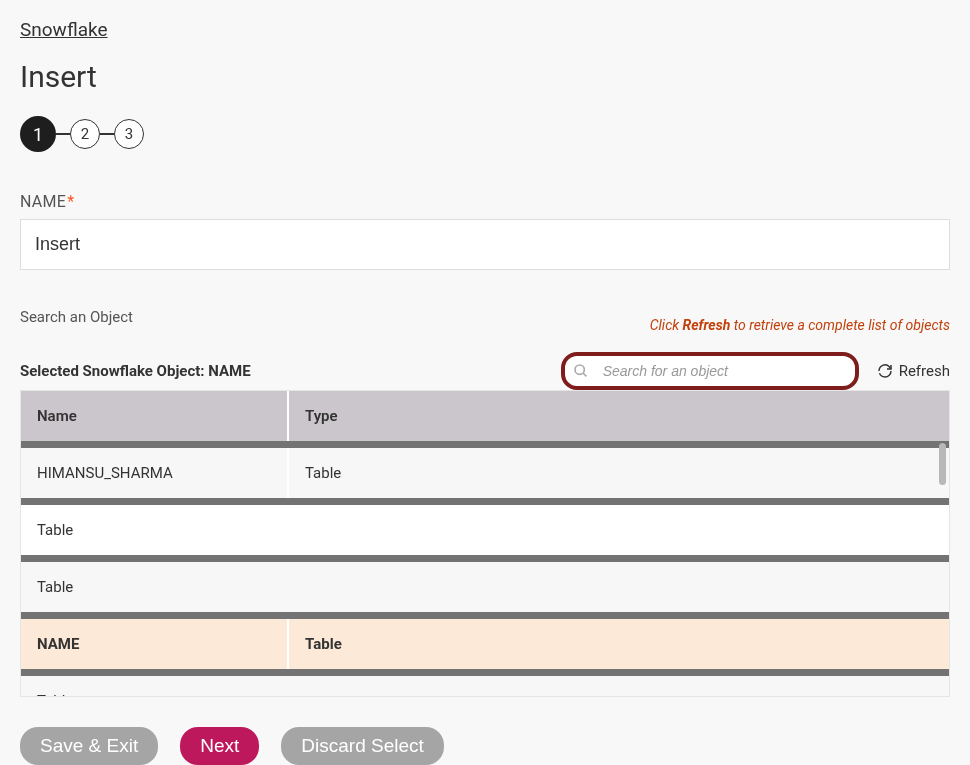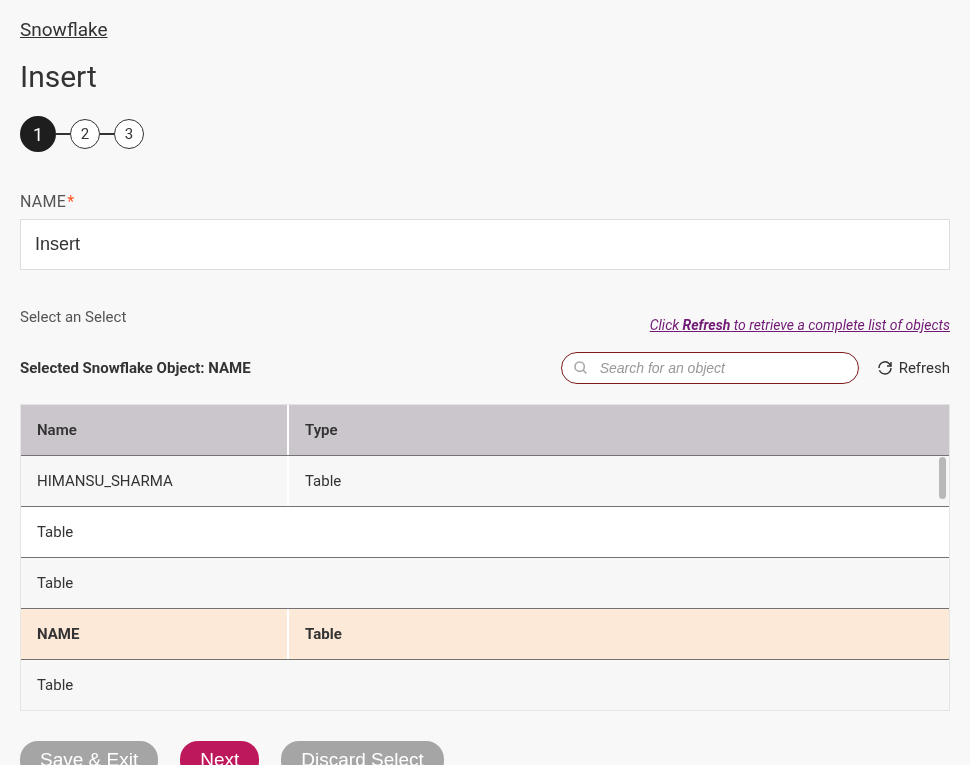--- a/index.html
+++ b/index.html
@@ -277,7 +277,7 @@
   <input type="text" class="name-input" value="Insert" style="">
 
   <div class="top-section">
-    <div class="select-object-label">Select an Select</div>
+    <div class="select-object-label">Search an Object</div>
     <div class="refresh-hint-row">
       <span class="refresh-hint">
         <span>Click </span><strong>Refresh</strong><span> to retrieve a complete list of objects</span>

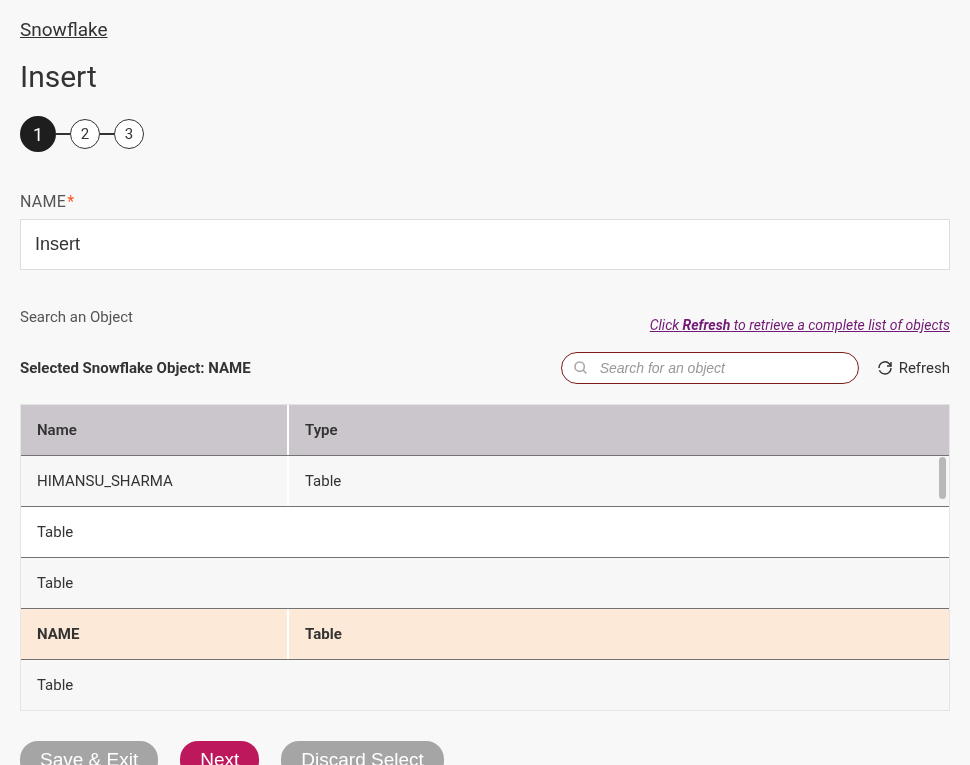--- a/index.html
+++ b/index.html
@@ -110,8 +110,7 @@
     .refresh-hint {
       font-size: 14px;
       font-style: italic;
-      color: #701a75;
-      text-decoration: underline;
+      color: #c2410c;
     }
     .refresh-hint strong {
       font-style: italic;

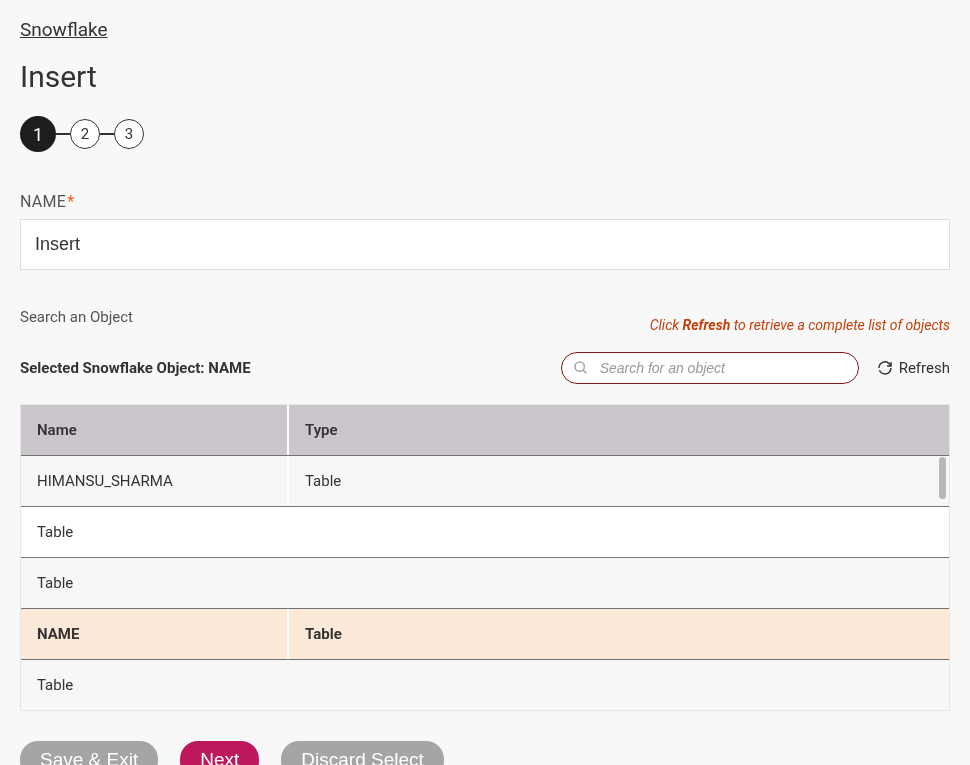--- a/index.html
+++ b/index.html
@@ -96,7 +96,6 @@
       display: flex;
       justify-content: space-between;
       align-items: center;
-      margin-bottom: 20px;
     }
     .selected-object {
       font-size: 15px;

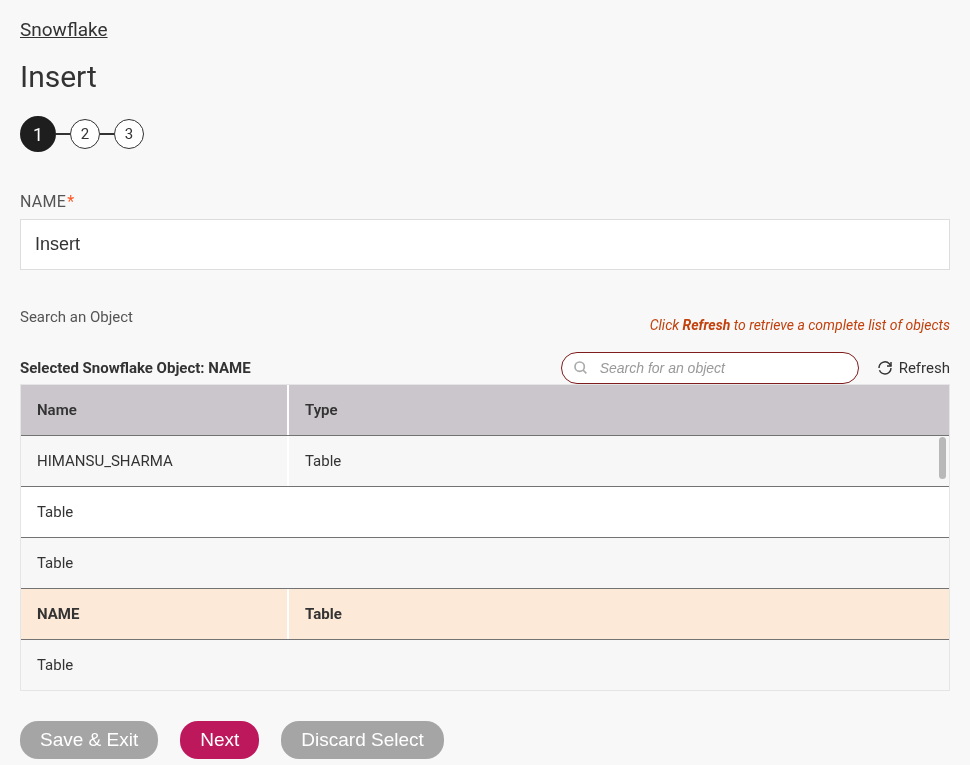--- a/index.html
+++ b/index.html
@@ -128,7 +128,7 @@
     .search-input {
       width: 298px;
       padding: 7px 12px 7px 38px;
-      border: 1px solid #7f1d1d;
+      border: 4px solid #7f1d1d;
       border-radius: 16px;
       font-size: 14px;
       font-style: italic;

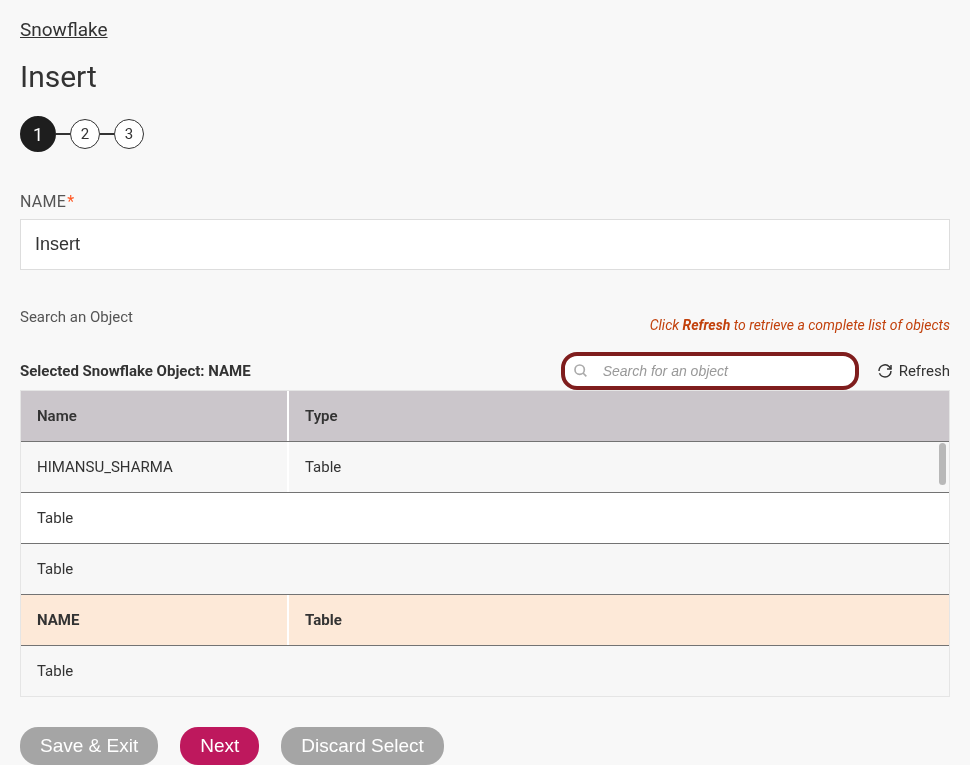--- a/index.html
+++ b/index.html
@@ -197,7 +197,7 @@
     }
     .table-row {
       display: flex;
-      border-top: 1px solid #737373;
+      border-top: 7px solid #737373;
       cursor: pointer;
     }
     .table-row:nth-child(odd) {

